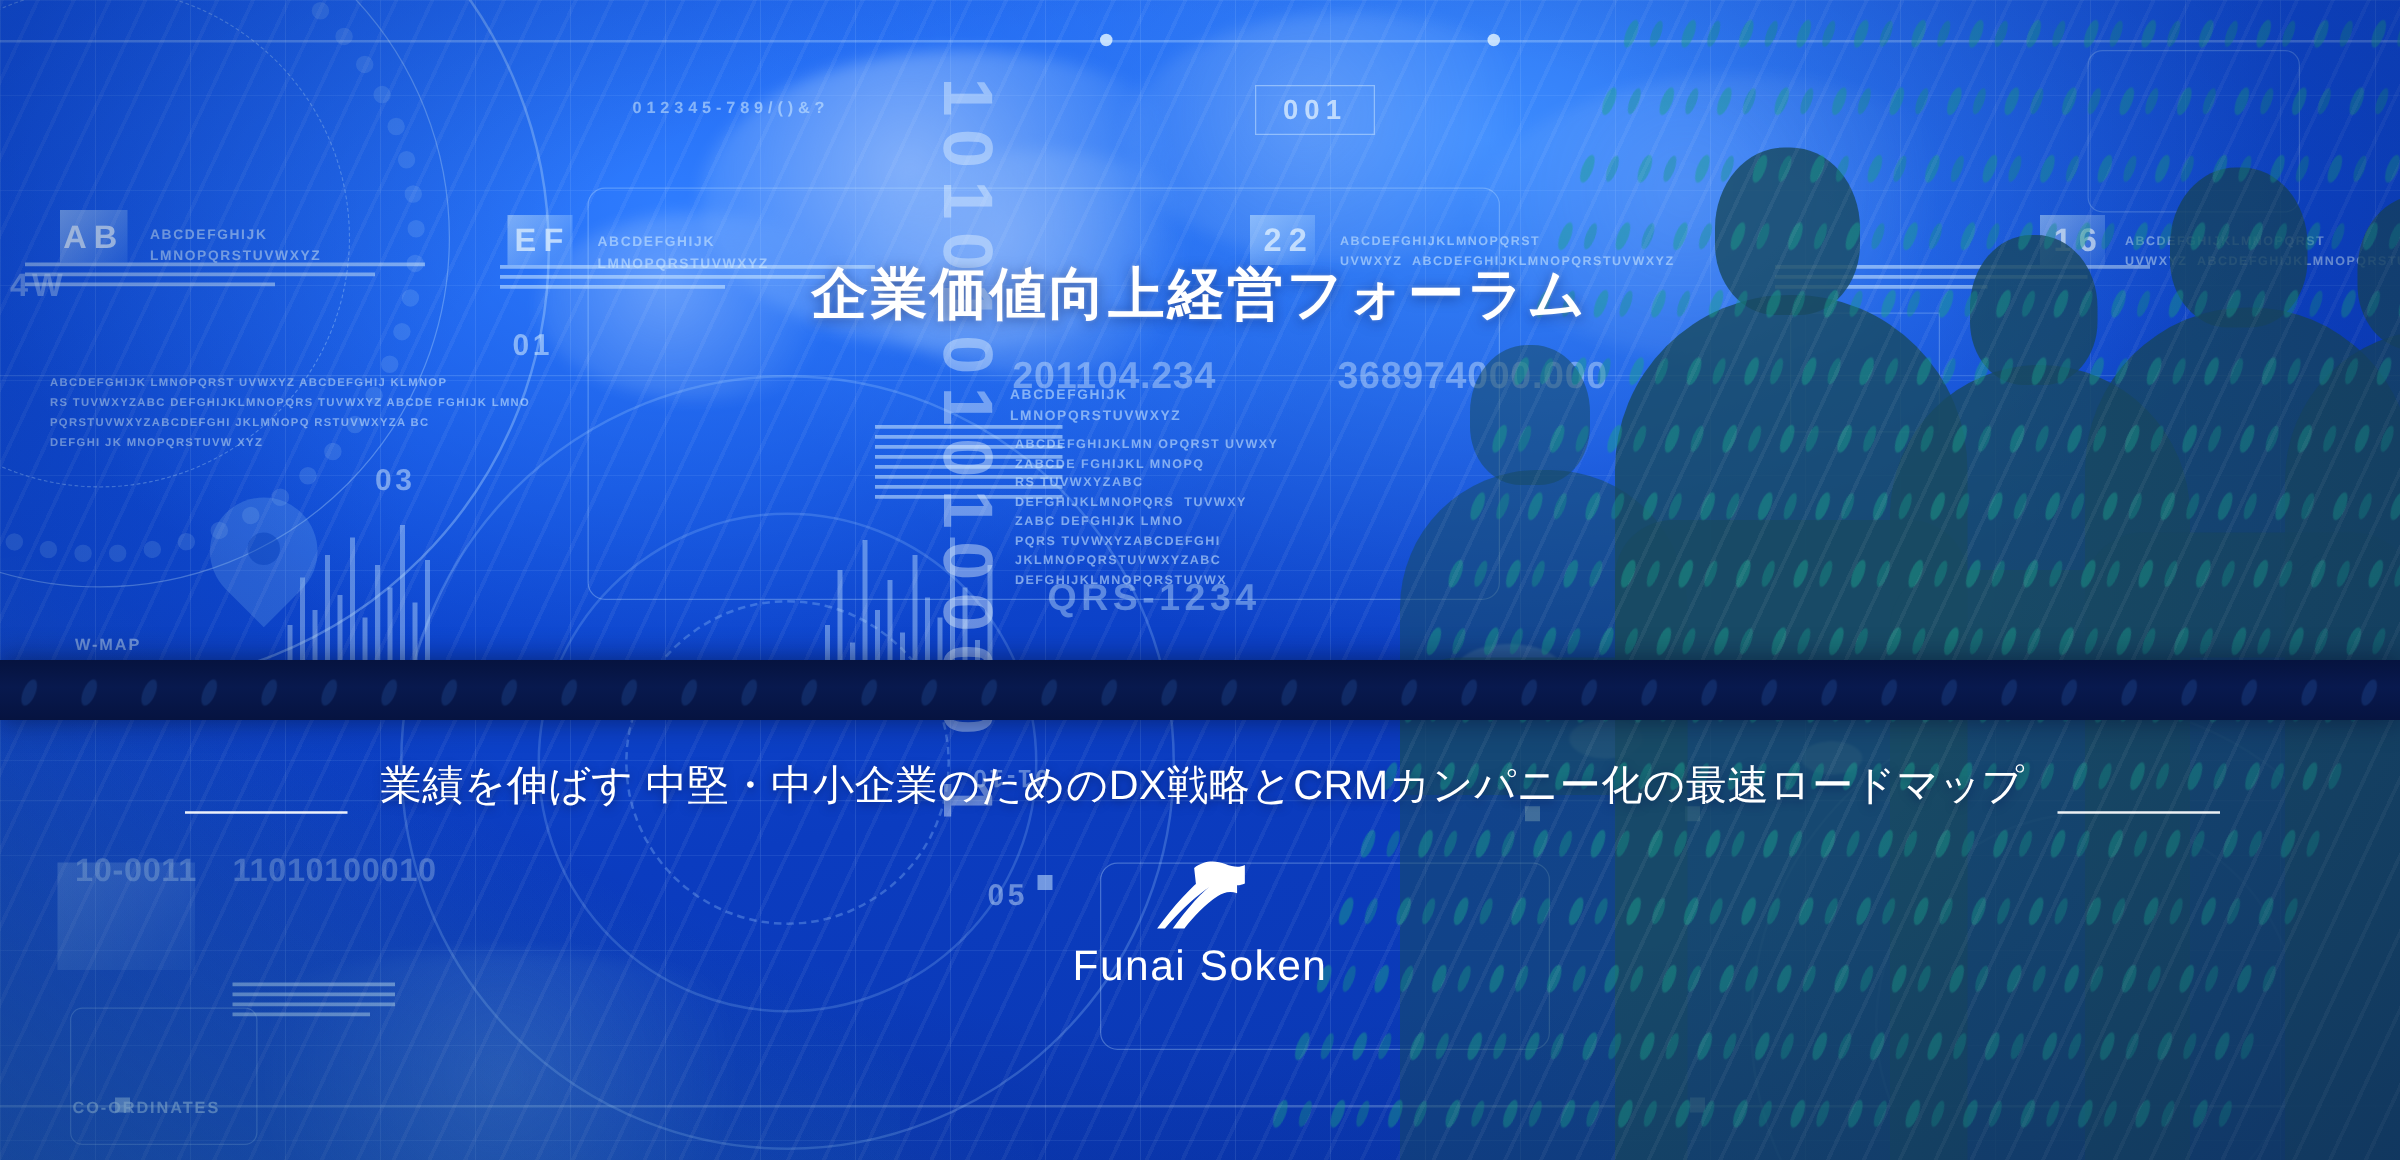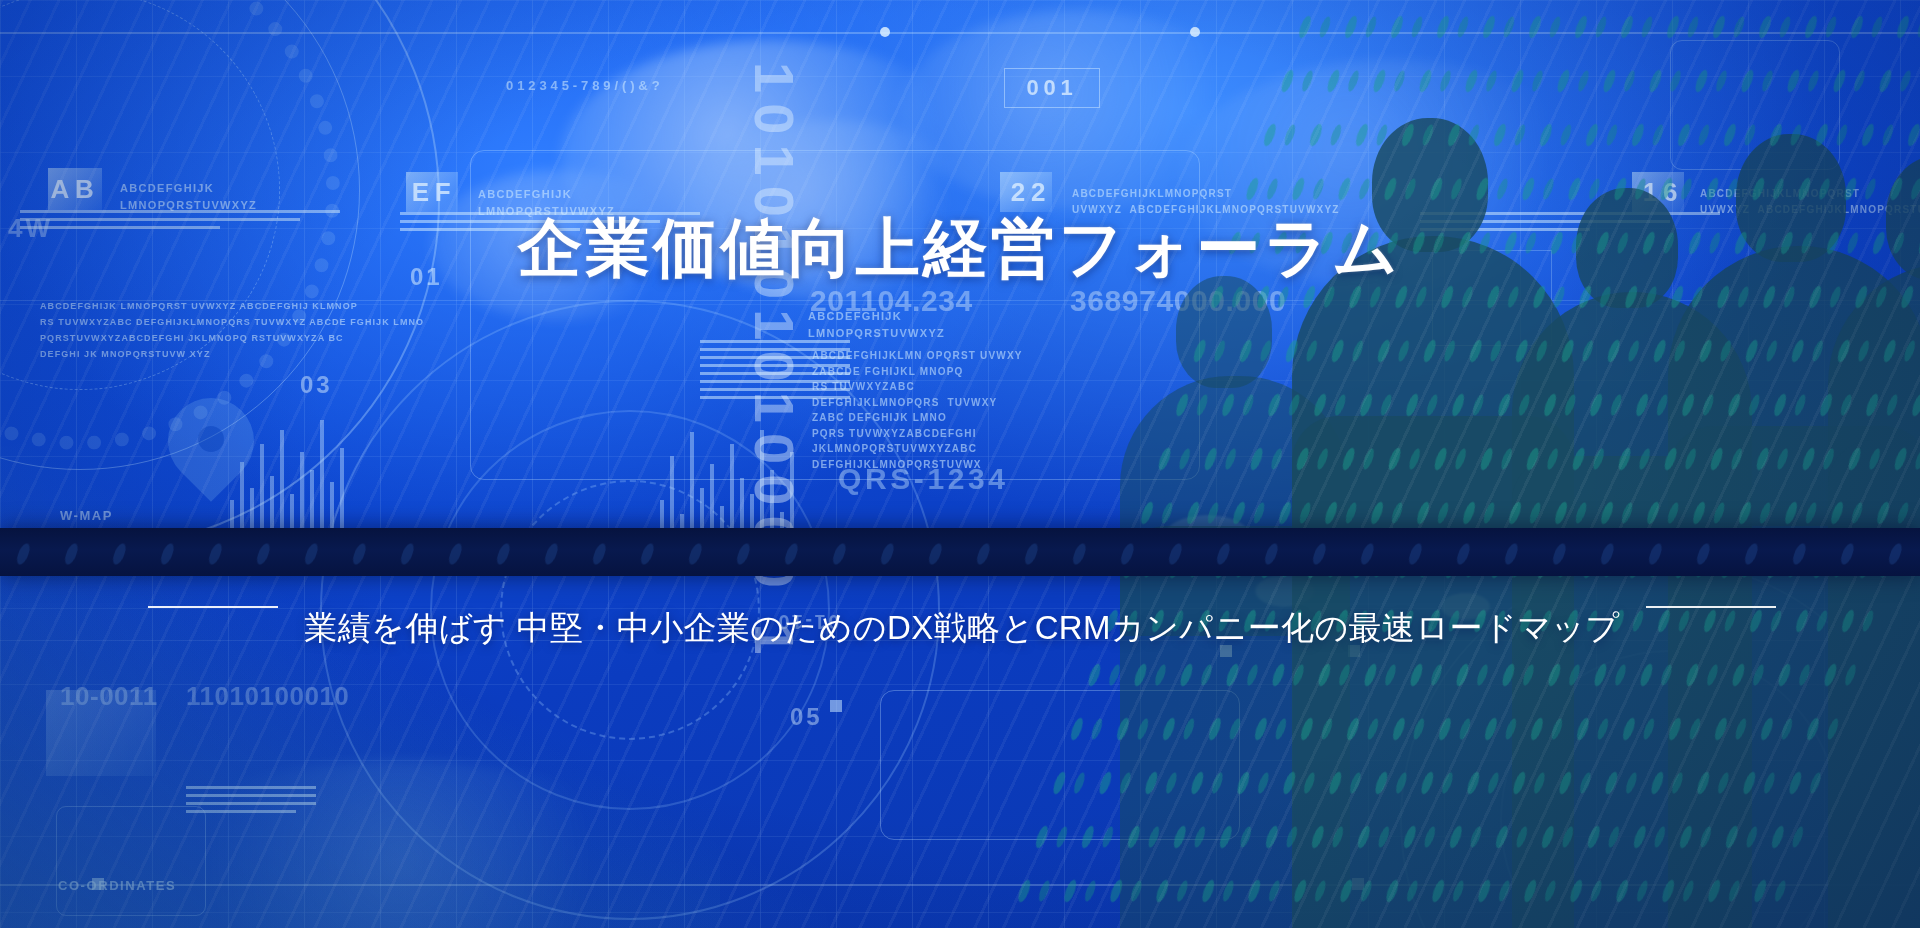--- a/index.html
+++ b/index.html
@@ -241,7 +241,7 @@
     text-align:center;
     font-family:"Liberation Serif", serif;
     font-weight:700;
-    font-size:64px;
+    font-size:45px;
     letter-spacing:.055em;
     color:#ffffff;
     text-shadow:0 2px 10px rgba(4,26,92,.55), 0 0 3px rgba(255,255,255,.35);

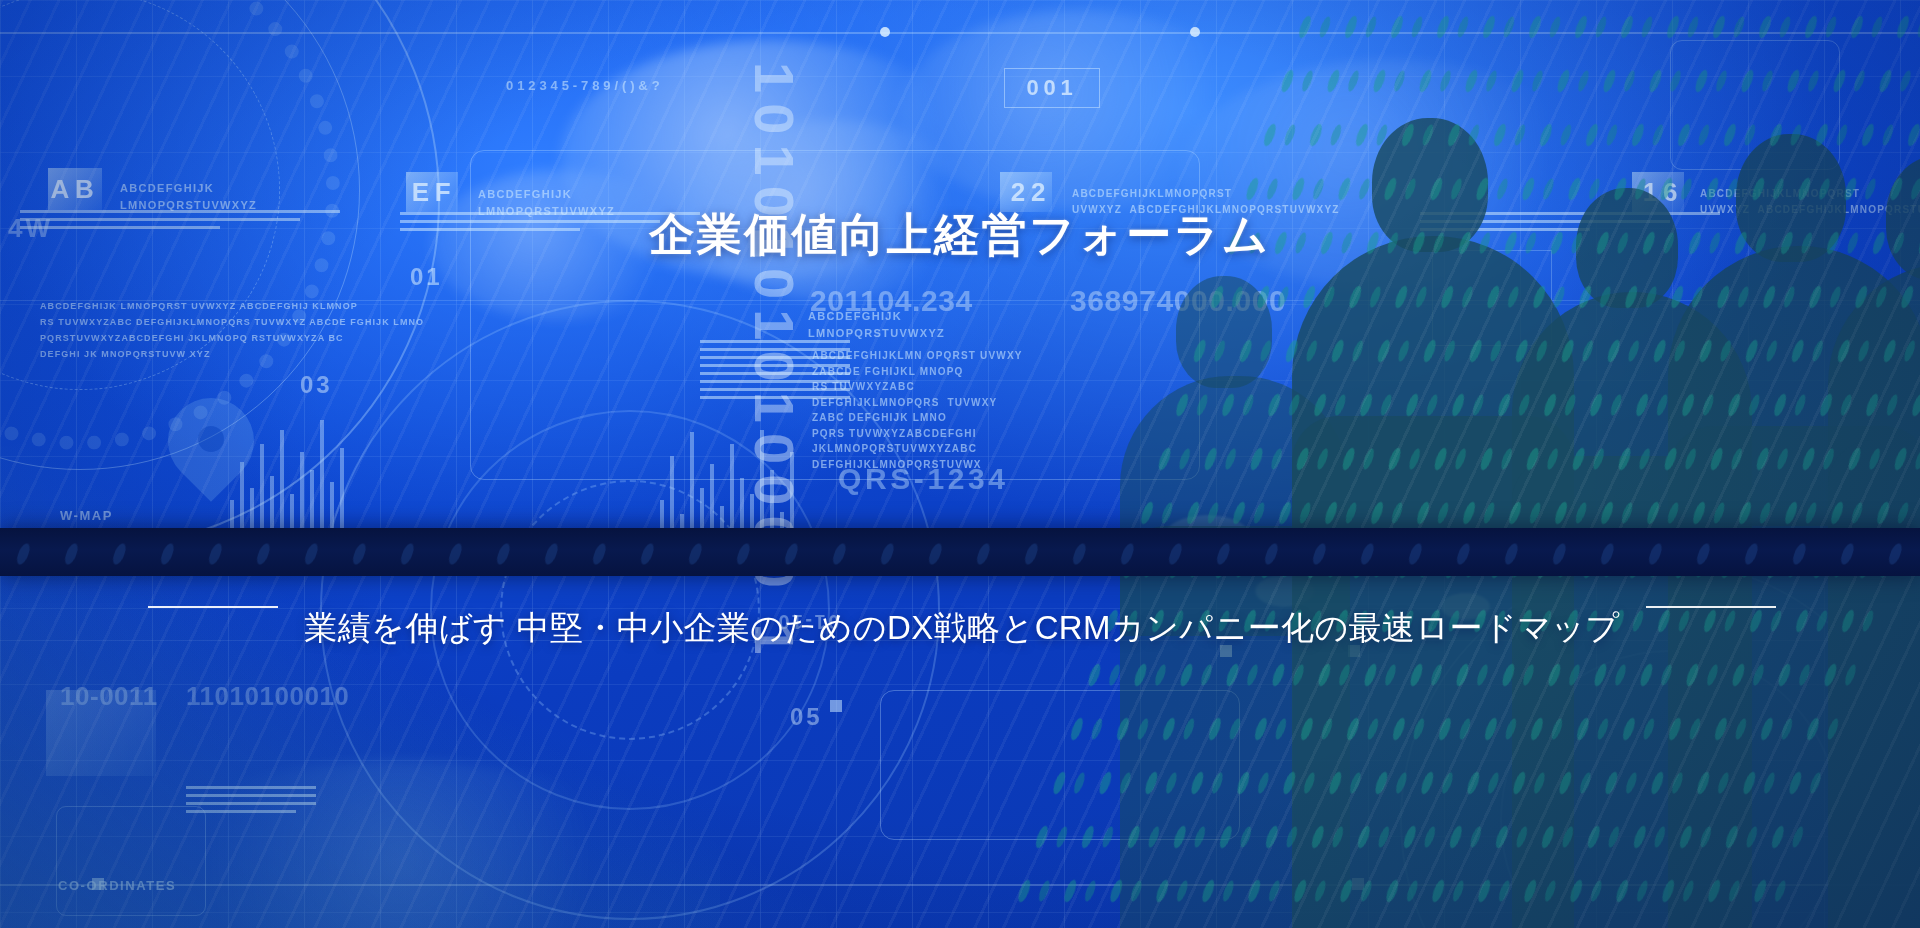--- a/index.html
+++ b/index.html
@@ -268,7 +268,7 @@
 
   .subtitle-row {
     position:absolute; left:4px; right:0; top:606px;
-    display:flex; align-items:flex-start; justify-content:center; gap:26px;
+    display:flex; align-items:flex-end; justify-content:center; gap:26px;
   }
   .sub-rule {
     width:130px; height:2px; background:rgba(255,255,255,.92);

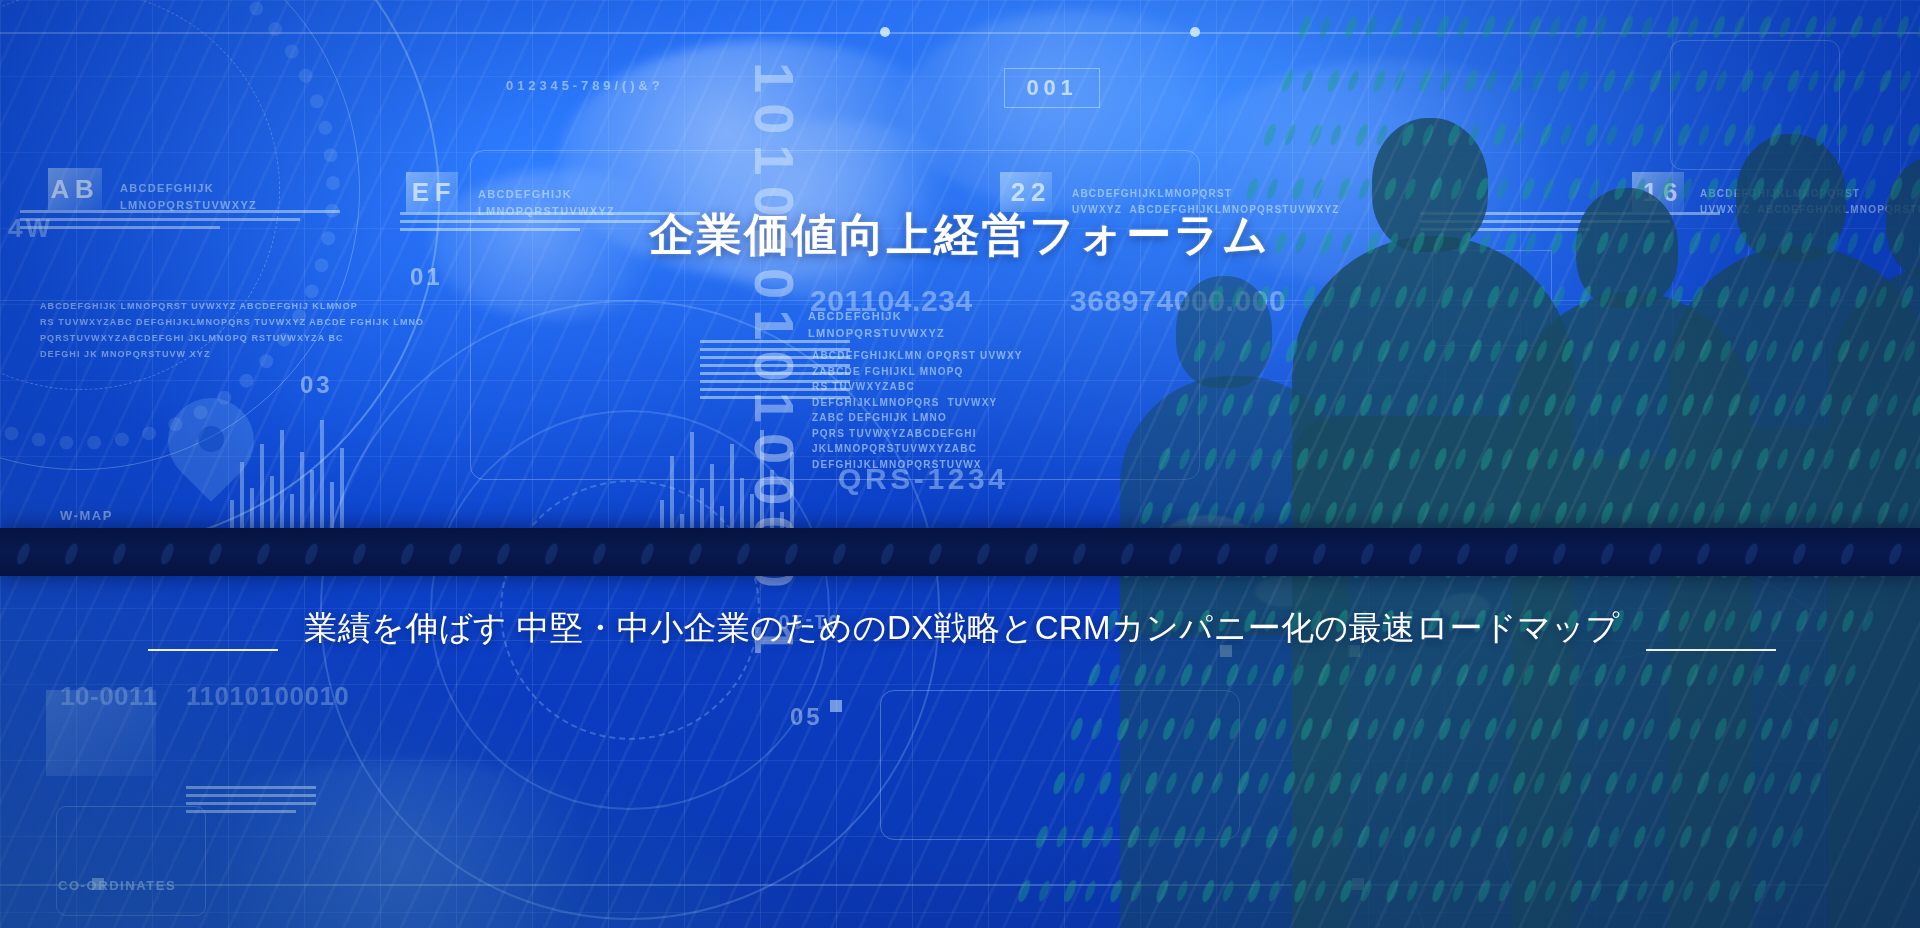--- a/index.html
+++ b/index.html
@@ -510,6 +510,16 @@
       <span class="sub-rule"></span>
     </div>
 
+    <div class="logo">
+      <span class="logo-mark">
+        <svg viewBox="0 0 100 74" width="78" height="58" aria-hidden="true">
+          <path d="M6 70 C24 46, 40 28, 56 16 C62 12, 68 10, 74 12 L74 26 C68 24, 62 26, 56 30 C42 40, 26 56, 14 70 Z" fill="#ffffff"></path>
+          <path d="M22 70 C38 48, 52 32, 66 22 C72 18, 80 16, 88 19 L88 34 C81 31, 74 33, 68 37 C56 45, 44 57, 34 70 Z" fill="#ffffff"></path>
+          <path d="M44 8 C54 0, 66 0, 76 4 C84 7, 90 8, 96 5 L96 24 C90 27, 83 26, 76 23 C66 19, 55 19, 46 26 Z" fill="#ffffff"></path>
+        </svg>
+      </span>
+      <span class="logo-text">Funai Soken</span>
+    </div>
 
   </div>
 </div>

